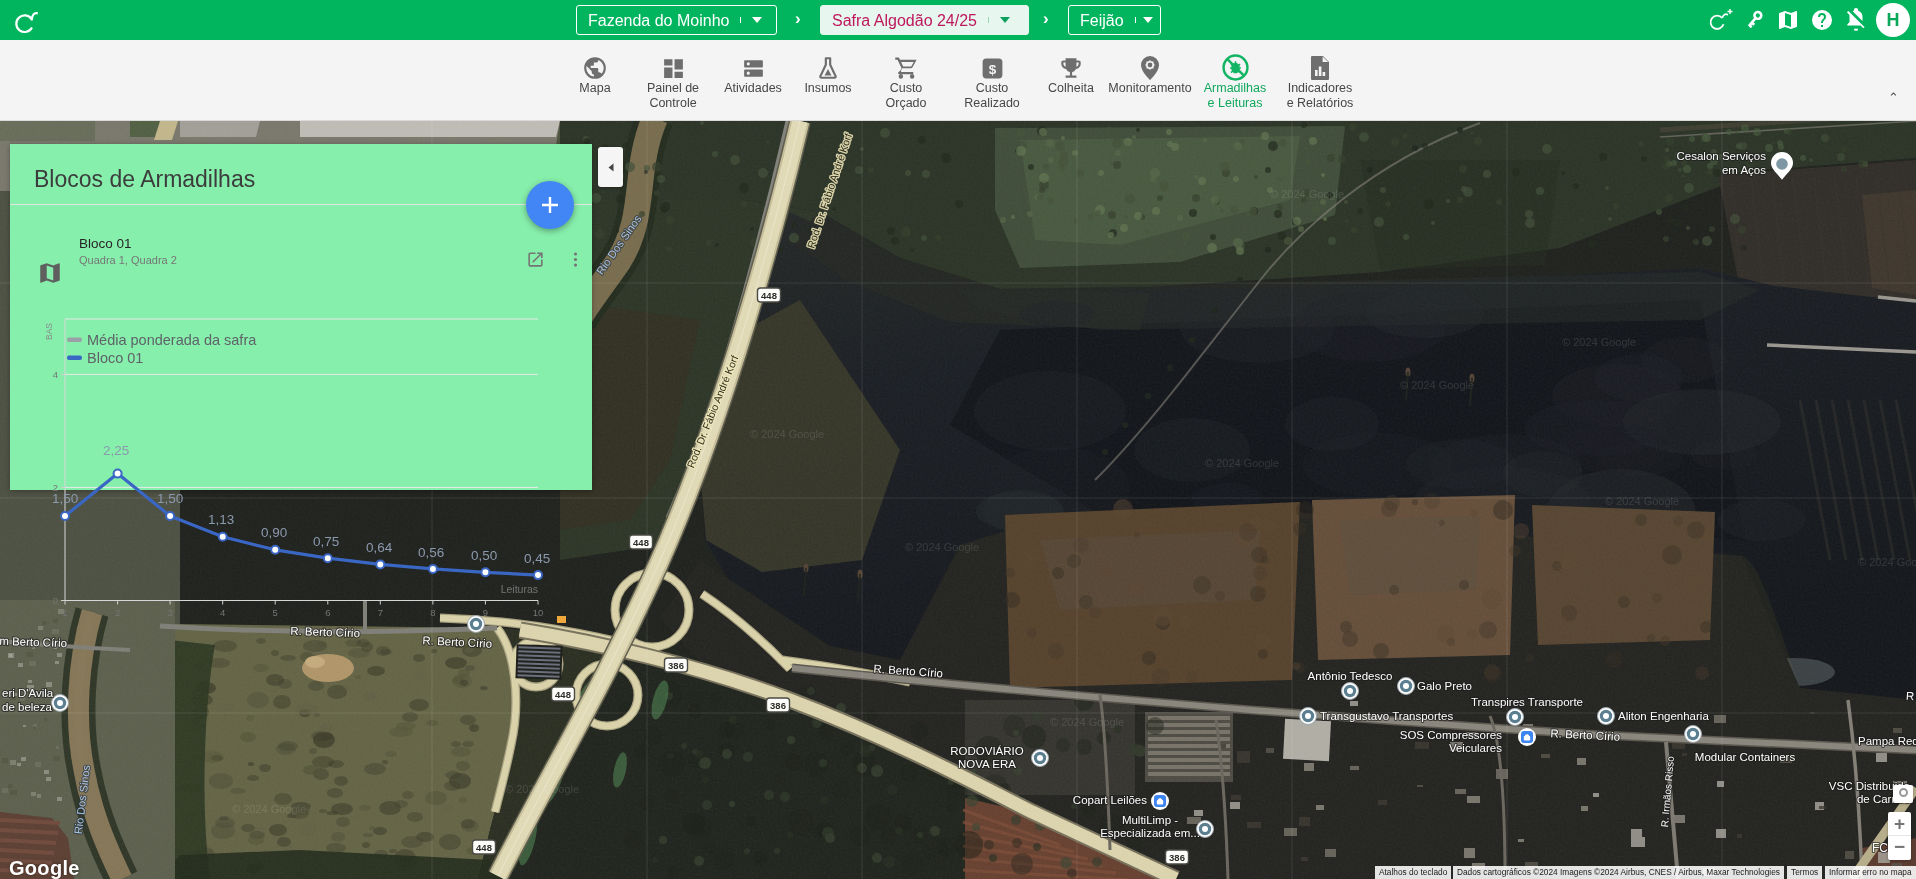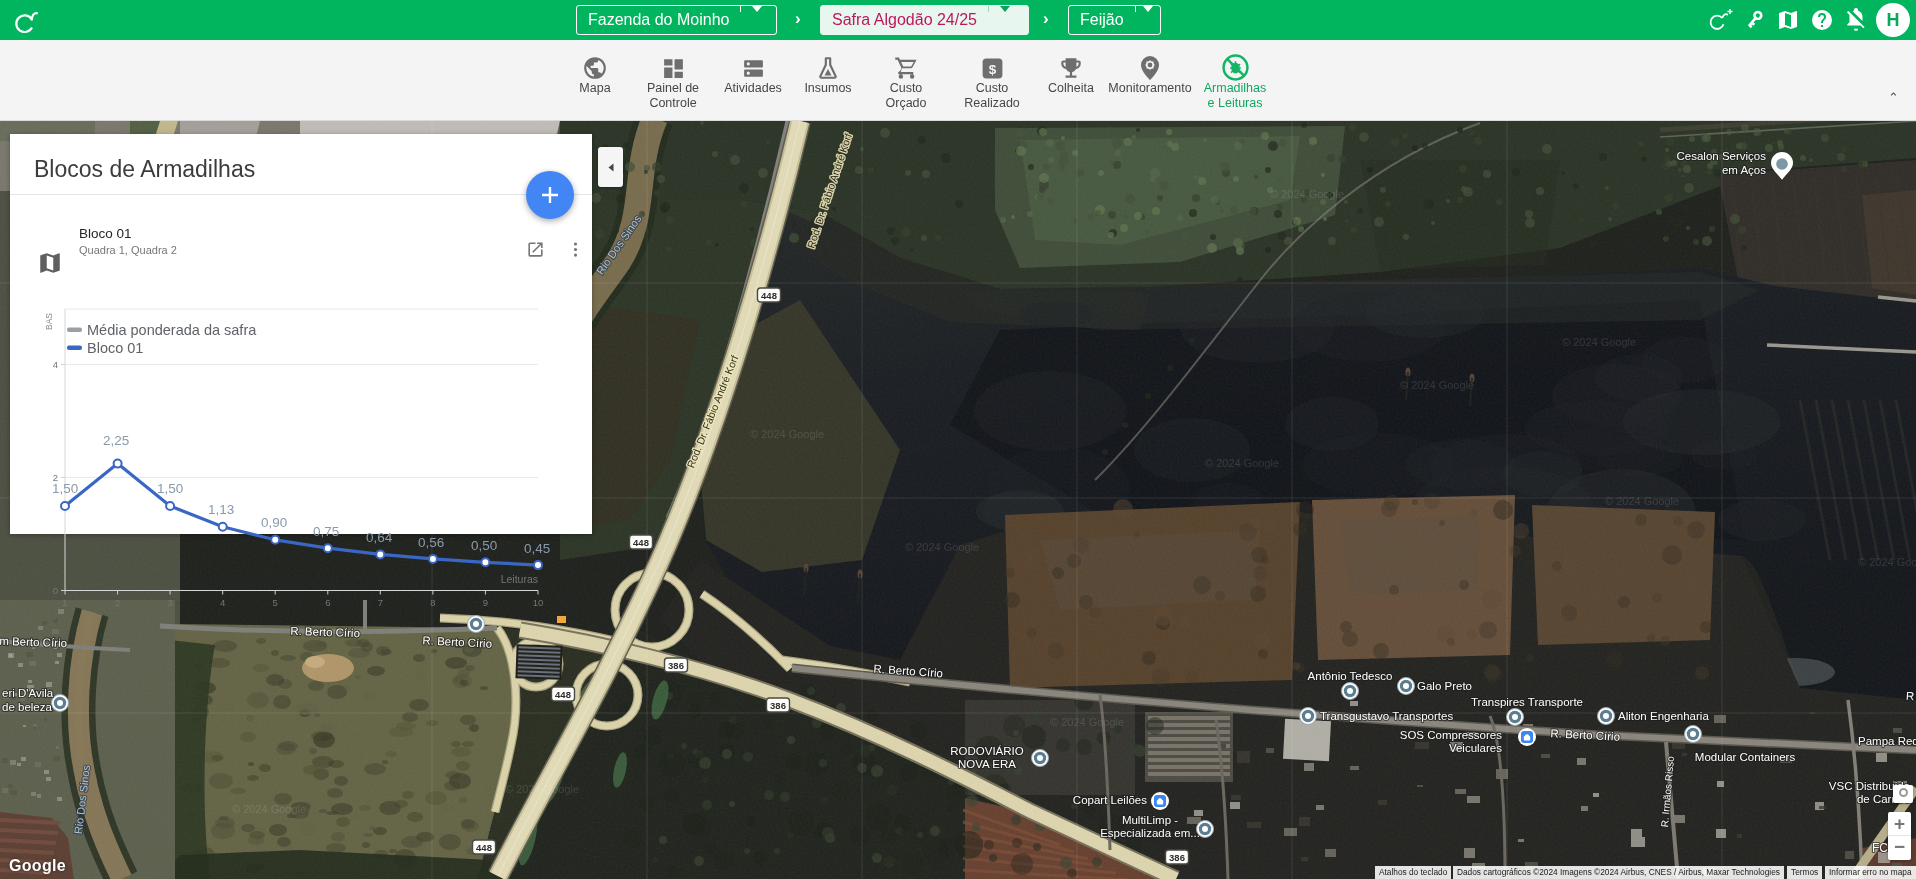--- a/index.html
+++ b/index.html
@@ -6,7 +6,7 @@
 .abs{position:absolute}
 
 #topbar{position:absolute;left:0;top:0;width:1916px;height:40px;background:#00b55e;z-index:30}
-.bc{position:absolute;top:5px;height:30px;display:flex;align-items:flex-start;border:1.5px solid #fff;border-radius:3px;color:#fff;font-size:16px}
+.bc{position:absolute;top:5px;height:30px;display:flex;align-items:center;border:1.5px solid #fff;border-radius:3px;color:#fff;font-size:16px}
 .bc .t{padding:0 11px;line-height:27px;white-space:nowrap}
 .bc .car{width:33px;border-left:1.5px solid #fff;display:flex;align-items:center;justify-content:center}
 .caret{width:0;height:0;border-left:5px solid transparent;border-right:5px solid transparent;border-top:6px solid #fff}

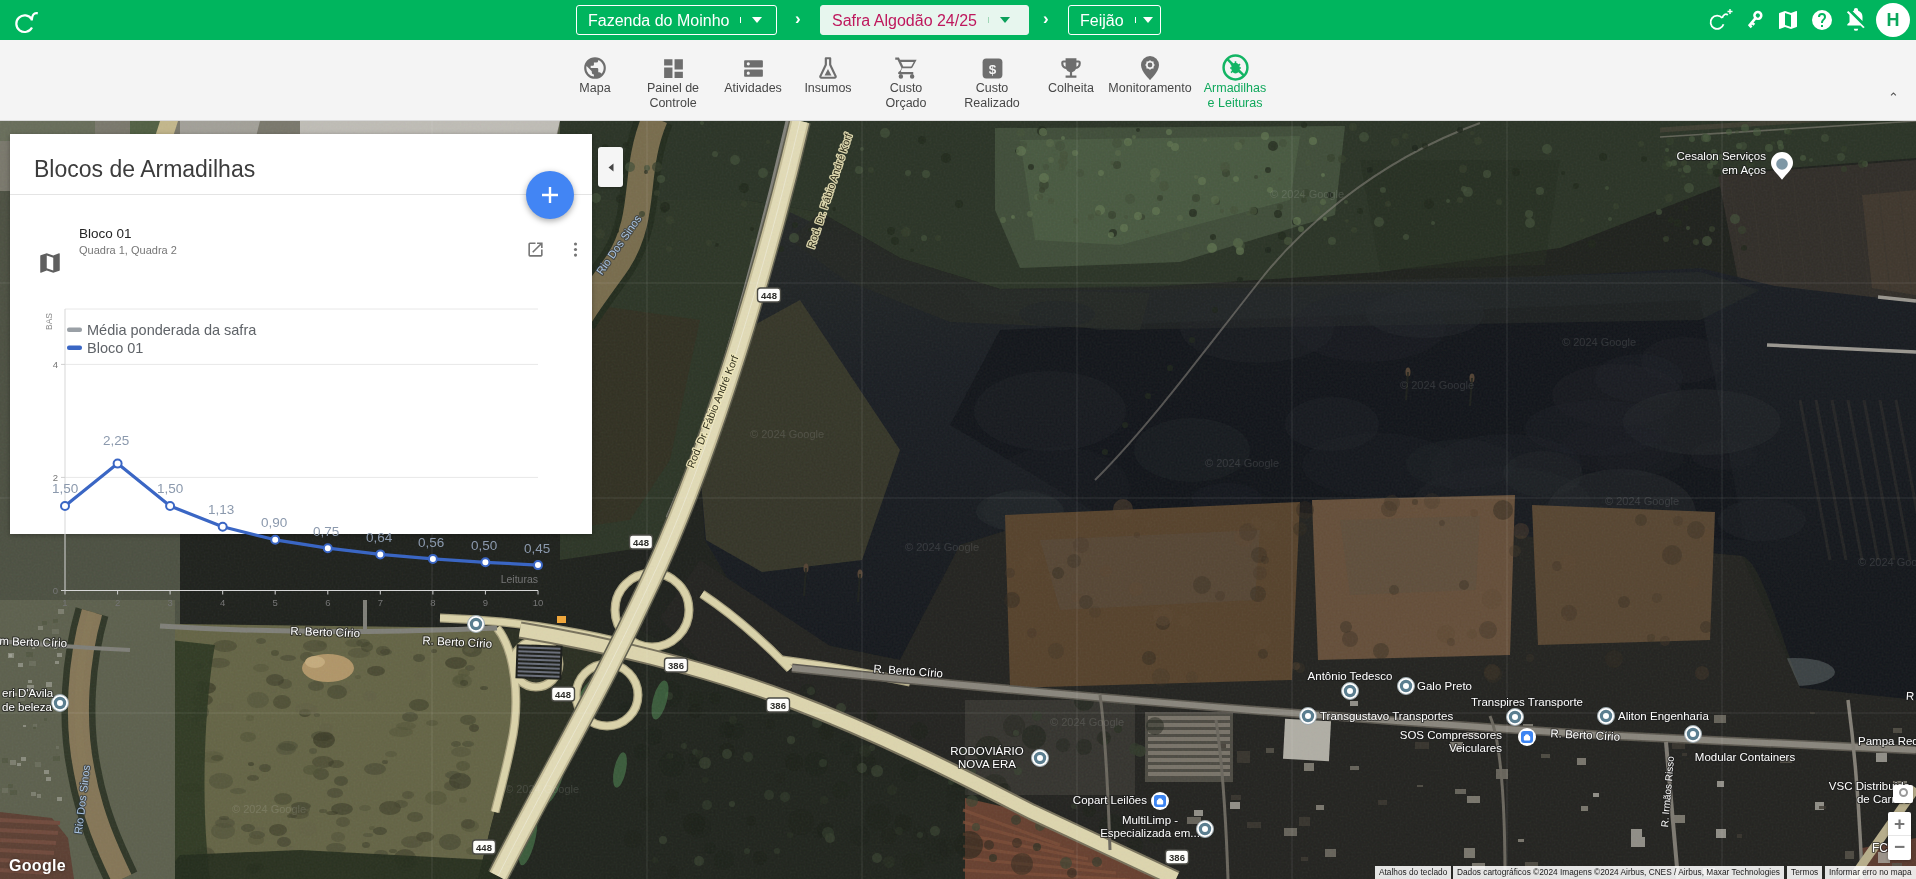--- a/index.html
+++ b/index.html
@@ -1242,6 +1242,20 @@
       </div>
     <div class="lb">Armadilhas<br>e Leituras</div>
   </div>
+  <div class="tab" style="left:1270px;width:100px">
+    <div class="ic">
+        <svg width="24" height="26" viewBox="0 0 24 26">
+          <path fill="#6e6e6e" d="M4 1h11l6 6v17a1 1 0 0 1-1 1H4a1 1 0 0 1-1-1V2a1 1 0 0 1 1-1z"></path>
+          <path fill="#f4f4f4" d="M14.6 1.4V7h5.6z"></path>
+          <g fill="#f4f4f4">
+            <rect x="7" y="15" width="2.6" height="6"></rect>
+            <rect x="10.8" y="11.5" width="2.6" height="9.5"></rect>
+            <rect x="14.6" y="17" width="2.6" height="4"></rect>
+          </g>
+        </svg>
+      </div>
+    <div class="lb">Indicadores<br>e Relatórios</div>
+  </div>
   <div class="abs" style="left:1888px;top:50px;color:#555;font-size:13px">⌃</div>
 </div>
 

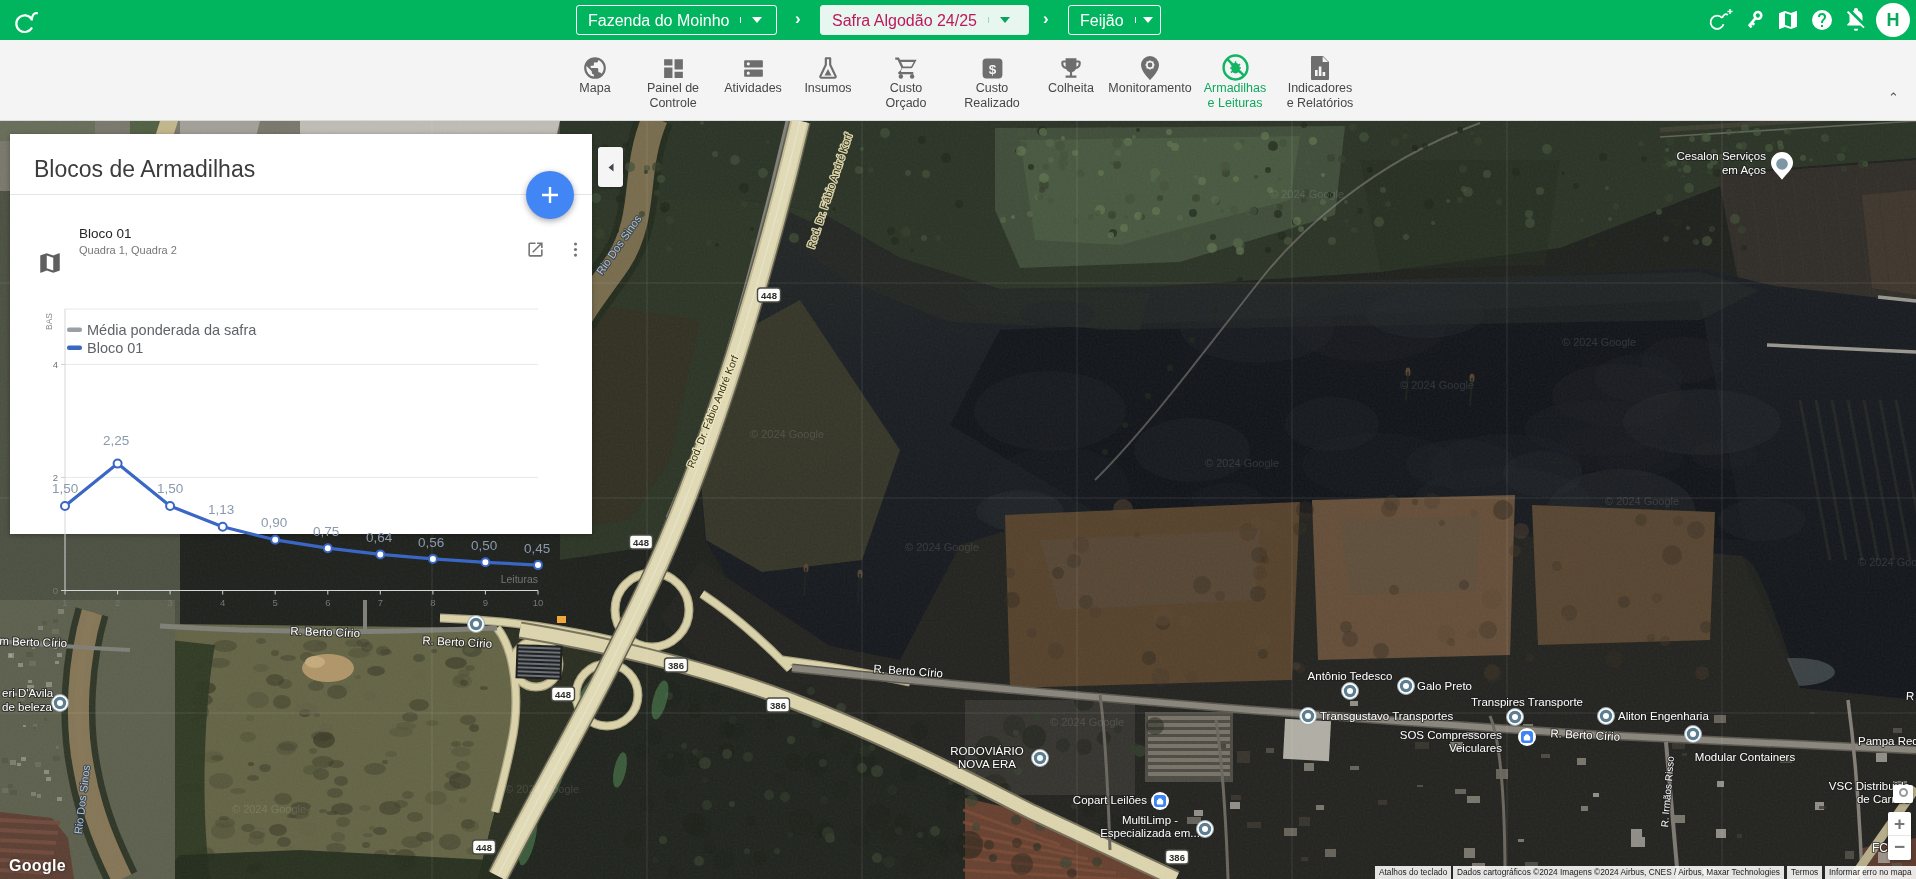--- a/index.html
+++ b/index.html
@@ -23,7 +23,7 @@
 .tab.one .lb{margin-top:0}
 .tab.act{color:#10a85c}
 
-#panel{position:absolute;left:10px;top:134px;width:582px;height:400px;background:#ffffff;z-index:20;box-shadow:0 1px 5px rgba(0,0,0,.3)}
+#panel{position:absolute;left:10px;top:144px;width:582px;height:346px;background:#86efac;z-index:20;box-shadow:0 1px 5px rgba(0,0,0,.3)}
 #ptitle{position:absolute;left:24px;top:22px;font-size:23px;color:#3c3c3c}
 #pdiv{position:absolute;left:0;top:60px;width:582px;border-top:1px solid #e4e4e4}
 #fab{position:absolute;left:516px;top:37px;width:48px;height:48px;border-radius:50%;background:#4285f4;box-shadow:0 2px 6px rgba(0,0,0,.35);color:#fff;display:flex;align-items:center;justify-content:center}

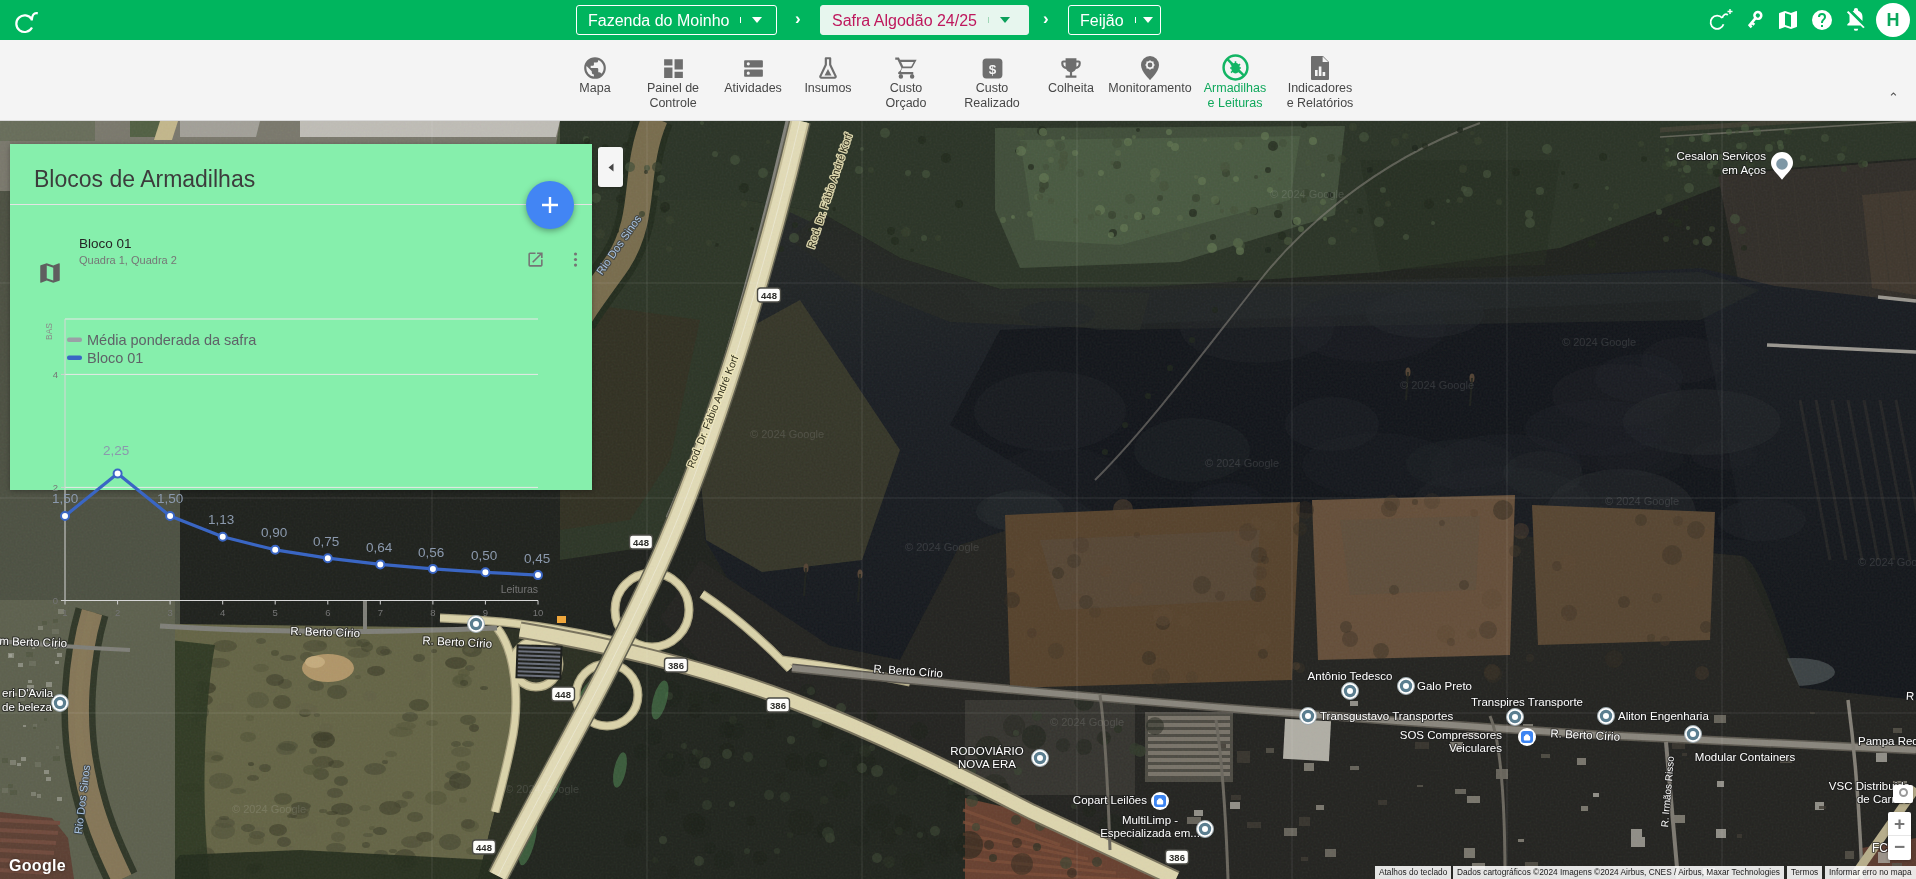--- a/index.html
+++ b/index.html
@@ -38,7 +38,7 @@
 
 #attr{position:absolute;top:866px;height:13px;left:0;width:1916px;z-index:15;font-size:8.3px;color:#1a1a1a}
 #attr div{position:absolute;top:0;height:15px;background:rgba(255,255,255,.88);padding:0 4px;line-height:13px;white-space:nowrap}
-#glogo{position:absolute;left:9px;top:857px;z-index:15;color:#fff;font-size:16px;letter-spacing:.3px;text-shadow:0 0 3px rgba(0,0,0,.5);font-weight:bold}
+#glogo{position:absolute;left:9px;top:857px;z-index:15;color:#fff;font-size:20px;letter-spacing:.3px;text-shadow:0 0 3px rgba(0,0,0,.5);font-weight:bold}
 #zoomctl{position:absolute;left:1888px;top:812px;width:23px;height:48px;background:#fff;border-radius:2px;z-index:15;box-shadow:0 1px 3px rgba(0,0,0,.3);color:#757575;font-size:19px;font-weight:bold;text-align:center}
 #zoomctl .zp{height:24px;line-height:24px;border-bottom:1px solid #e6e6e6}
 #zoomctl .zm{height:23px;line-height:21px}

